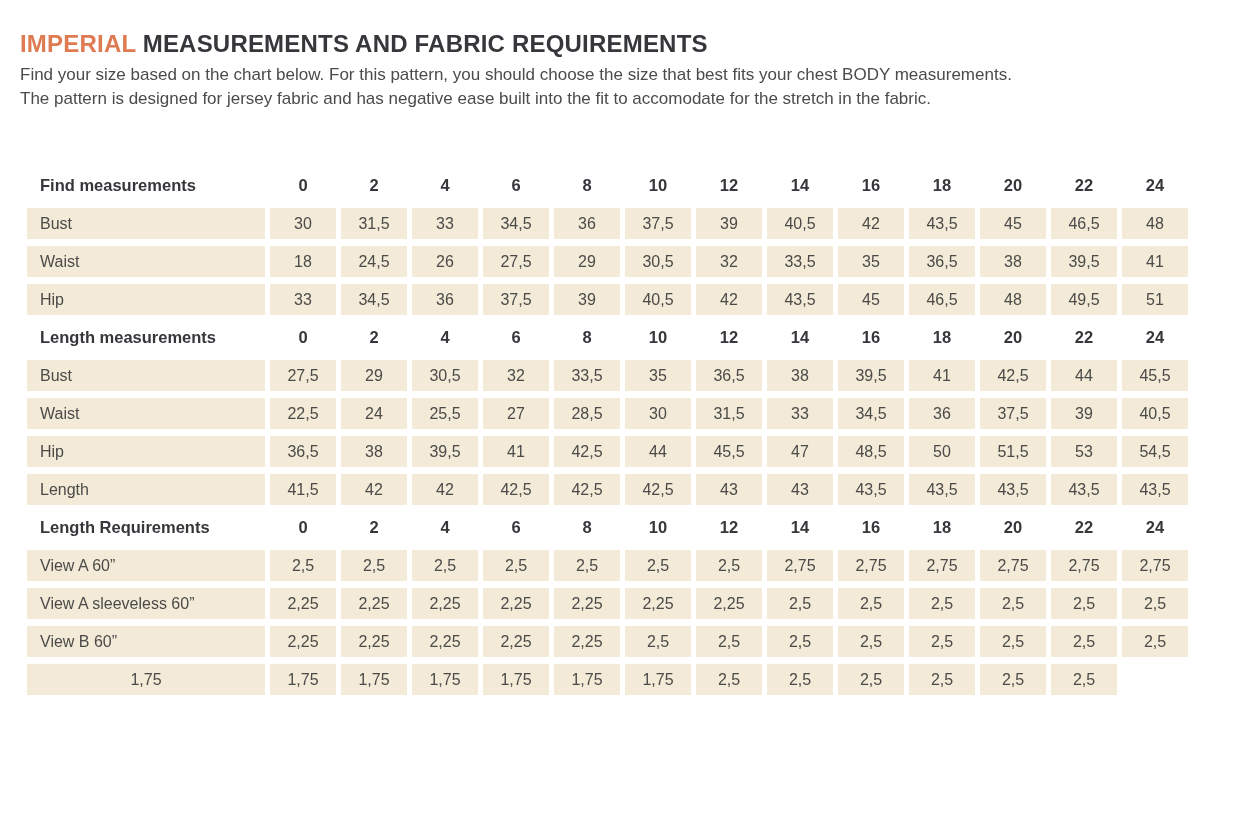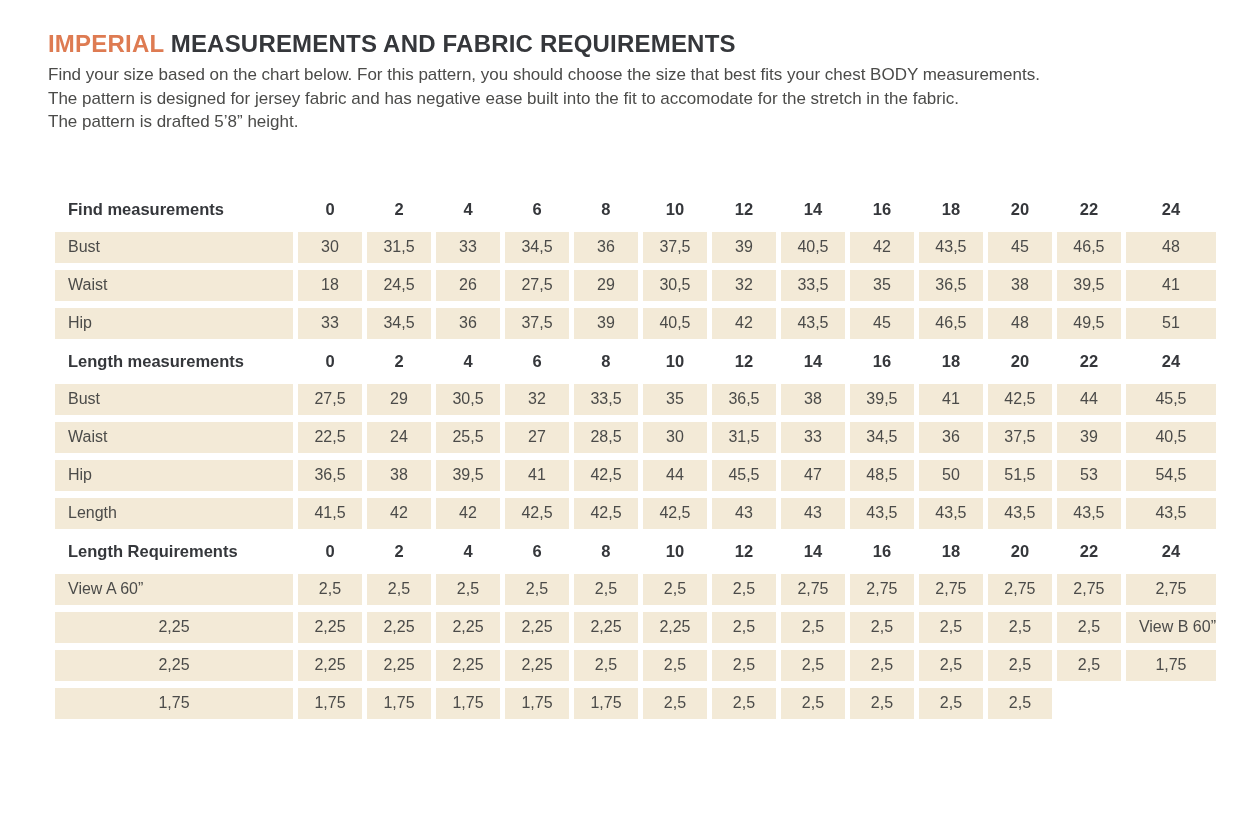--- a/index.html
+++ b/index.html
@@ -20,7 +20,7 @@
     width: 1246px;
     height: 832px;
     background: var(--page-bg);
-    padding: 31px 48px 0 48px;
+    padding: 31px 48px 0 20px;
     overflow: hidden;
   }
   h1.title {

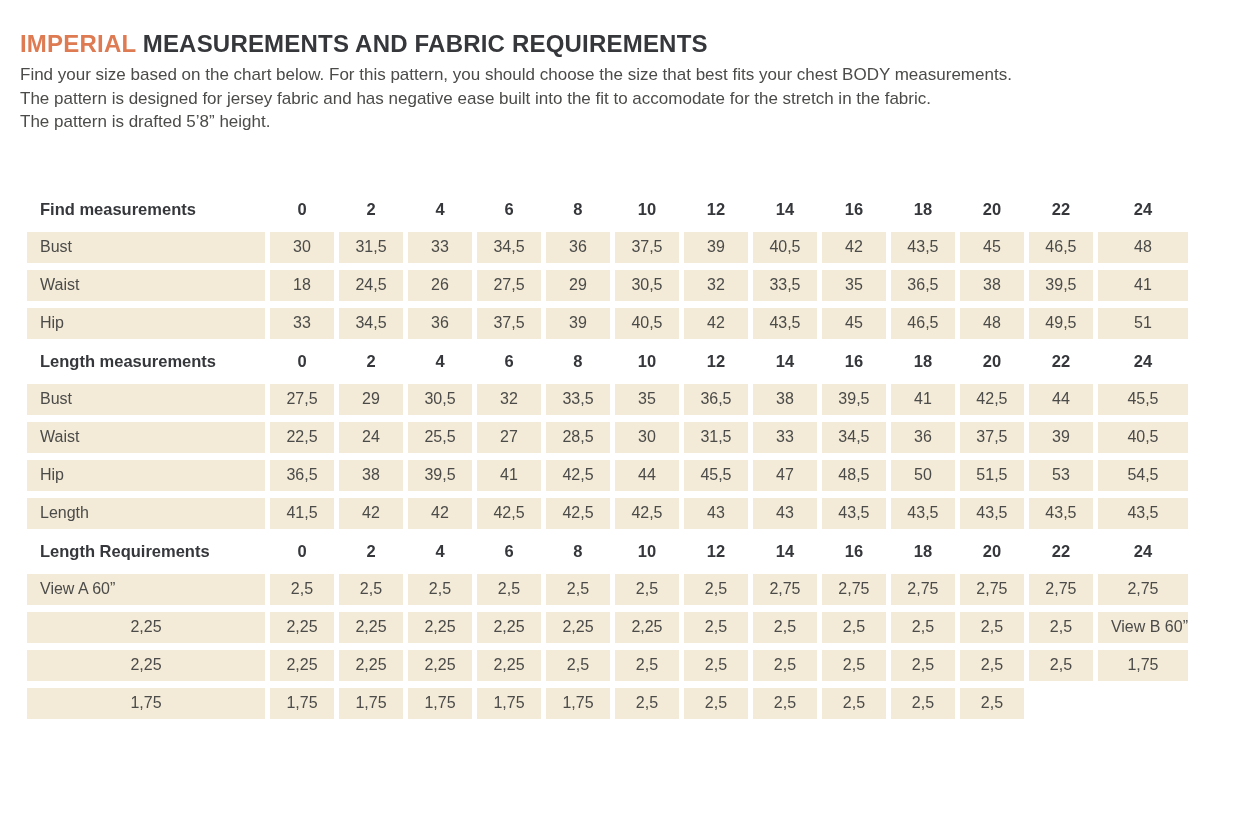--- a/index.html
+++ b/index.html
@@ -79,7 +79,6 @@
   <p class="intro">
     <span>Find your size based on the chart below. For this pattern, you should choose the size that best fits your chest BODY measurements.</span><br>
     <span>The pattern is designed for jersey fabric and has negative ease built into the fit to accomodate for the stretch in the fabric.</span><br>
-    <span>The pattern is drafted 5’8” height.</span>
   </p>
 
   <div class="size-table" id="size-table">

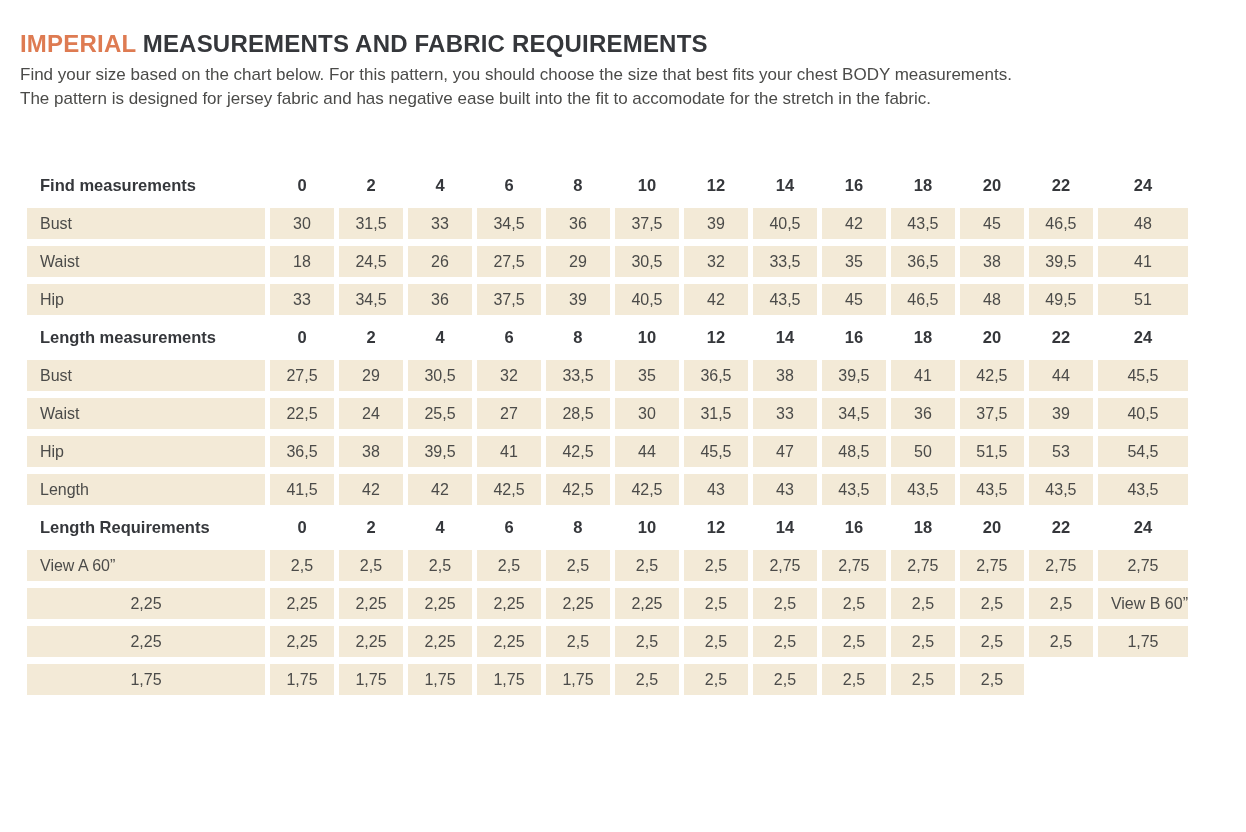--- a/index.html
+++ b/index.html
@@ -236,6 +236,7 @@
       <div class="cell data num">2,75</div>
       <div class="cell data num">2,75</div>
       <div class="cell data num">2,75</div>
+      <div class="cell data label">View A sleeveless 60”</div>
       <div class="cell data num">2,25</div>
       <div class="cell data num">2,25</div>
       <div class="cell data num">2,25</div>

